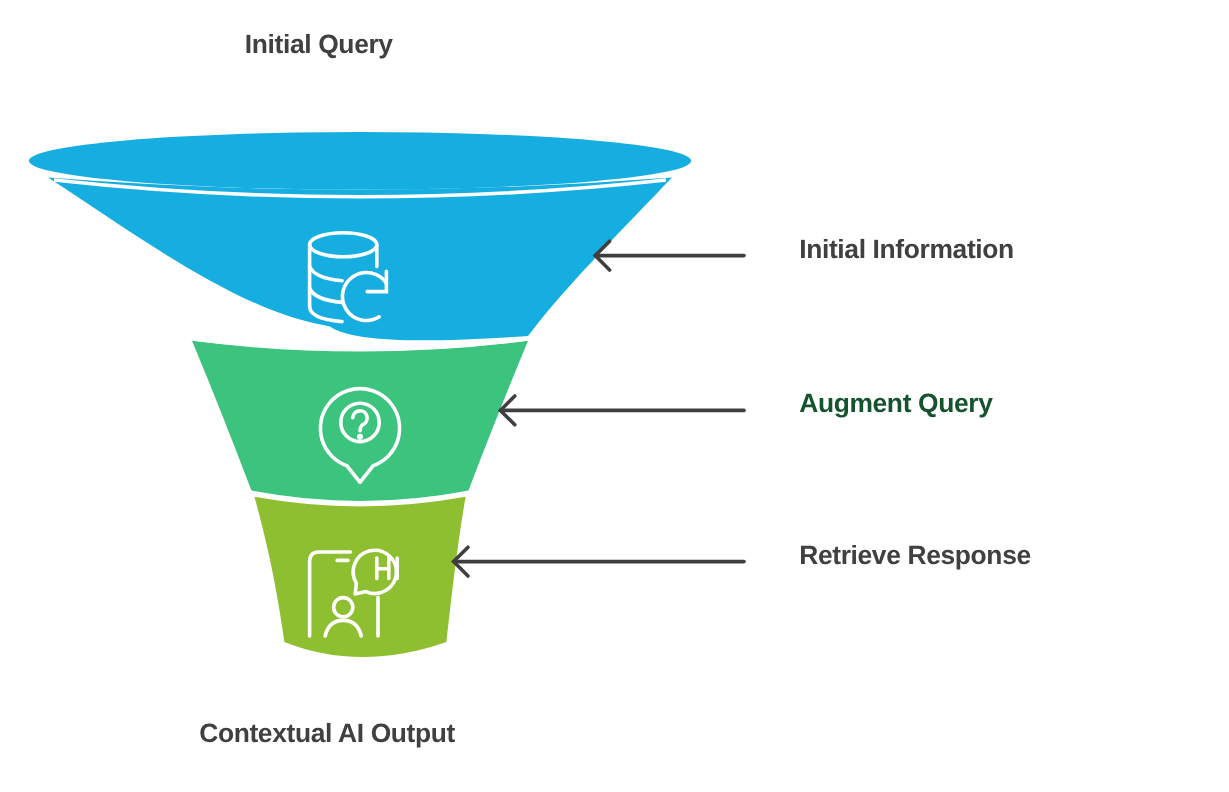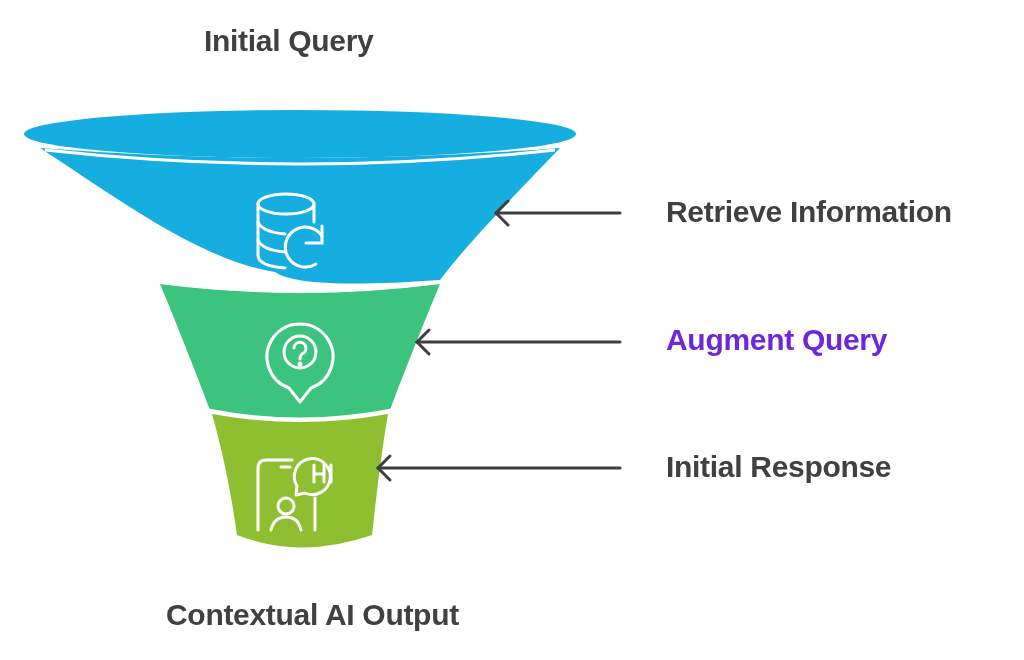--- a/index.html
+++ b/index.html
@@ -5,7 +5,7 @@
   html, body { margin: 0; padding: 0; background: #ffffff; }
   body { width: 1024px; height: 660px; position: relative; overflow: hidden;
          font-family: "Liberation Sans", sans-serif; }
-  .label { position: absolute; font-weight: bold; color: #404040; font-size: 30px;
+  .label { position: absolute; font-weight: bold; color: #404040; font-size: 22px;
            white-space: nowrap; letter-spacing: -0.3px; }
   #title-top { left: 204px; top: 24px; }
   #title-bottom { left: 134px; top: 598px; margin-left: 32px; }

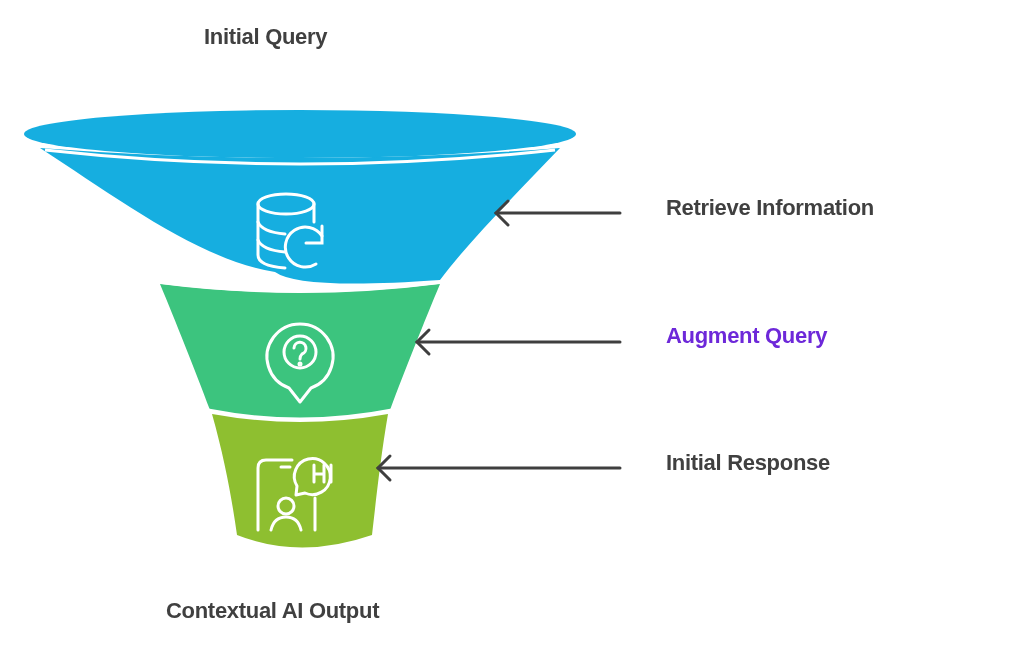--- a/index.html
+++ b/index.html
@@ -72,7 +72,7 @@
 </svg>
 
 <div class="label" id="title-top" style="color: rgb(64, 64, 64);">Initial Query</div>
-<div class="label" id="lbl-0" style="color: rgb(64, 64, 64);">Retrieve Information</div>
+<div class="label" id="lbl-0" style="color: rgb(64, 64, 64);">Initial Information</div>
 <div class="label" id="lbl-1" style="color: #6d28d9;">Augment Query</div>
 <div class="label" id="lbl-2" style="color: rgb(64, 64, 64);">Initial Response</div>
 <div class="label" id="title-bottom" style="color: rgb(64, 64, 64);">Contextual AI Output</div>

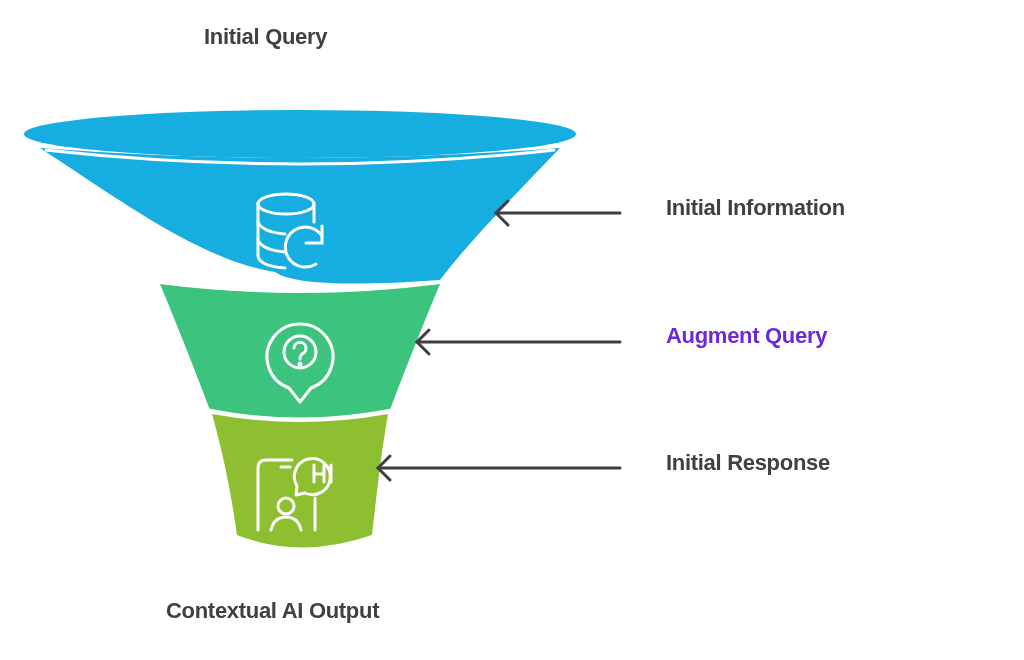--- a/index.html
+++ b/index.html
@@ -73,7 +73,7 @@
 
 <div class="label" id="title-top" style="color: rgb(64, 64, 64);">Initial Query</div>
 <div class="label" id="lbl-0" style="color: rgb(64, 64, 64);">Initial Information</div>
-<div class="label" id="lbl-1" style="color: #6d28d9;">Augment Query</div>
+<div class="label" id="lbl-1" style="color: #14532d;">Augment Query</div>
 <div class="label" id="lbl-2" style="color: rgb(64, 64, 64);">Initial Response</div>
 <div class="label" id="title-bottom" style="color: rgb(64, 64, 64);">Contextual AI Output</div>
 

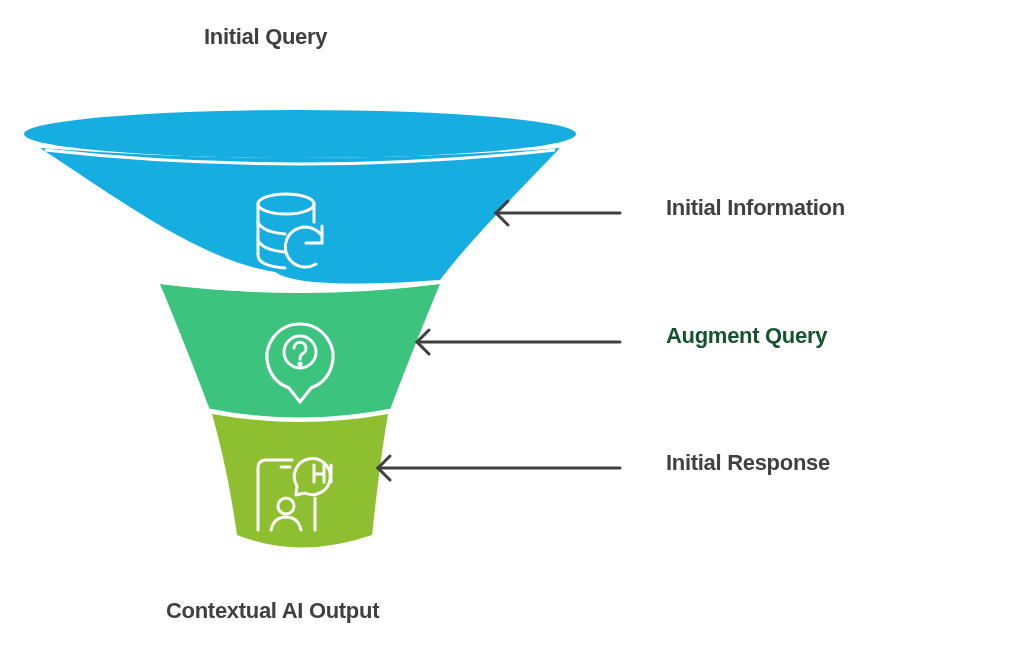--- a/index.html
+++ b/index.html
@@ -74,7 +74,7 @@
 <div class="label" id="title-top" style="color: rgb(64, 64, 64);">Initial Query</div>
 <div class="label" id="lbl-0" style="color: rgb(64, 64, 64);">Initial Information</div>
 <div class="label" id="lbl-1" style="color: #14532d;">Augment Query</div>
-<div class="label" id="lbl-2" style="color: rgb(64, 64, 64);">Initial Response</div>
+<div class="label" id="lbl-2" style="color: rgb(64, 64, 64);">Retrieve Response</div>
 <div class="label" id="title-bottom" style="color: rgb(64, 64, 64);">Contextual AI Output</div>
 
 </body></html>

